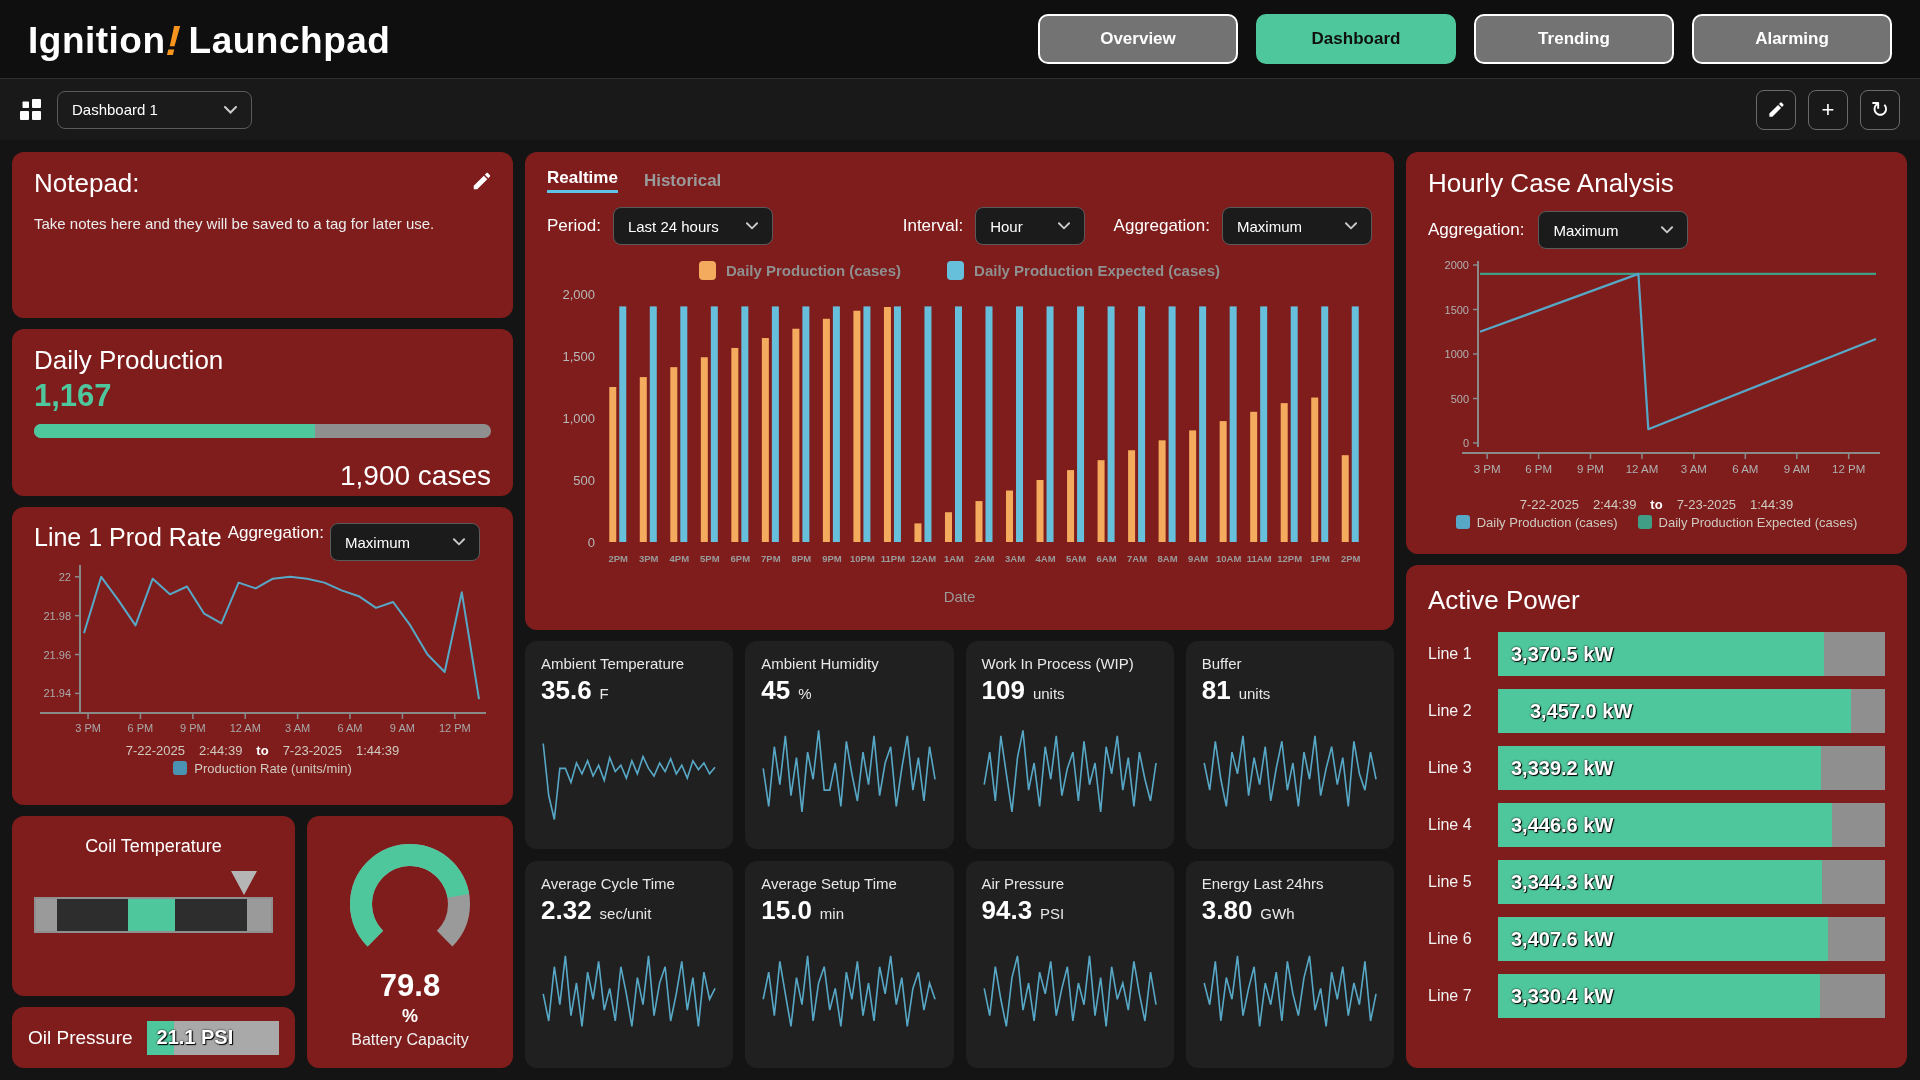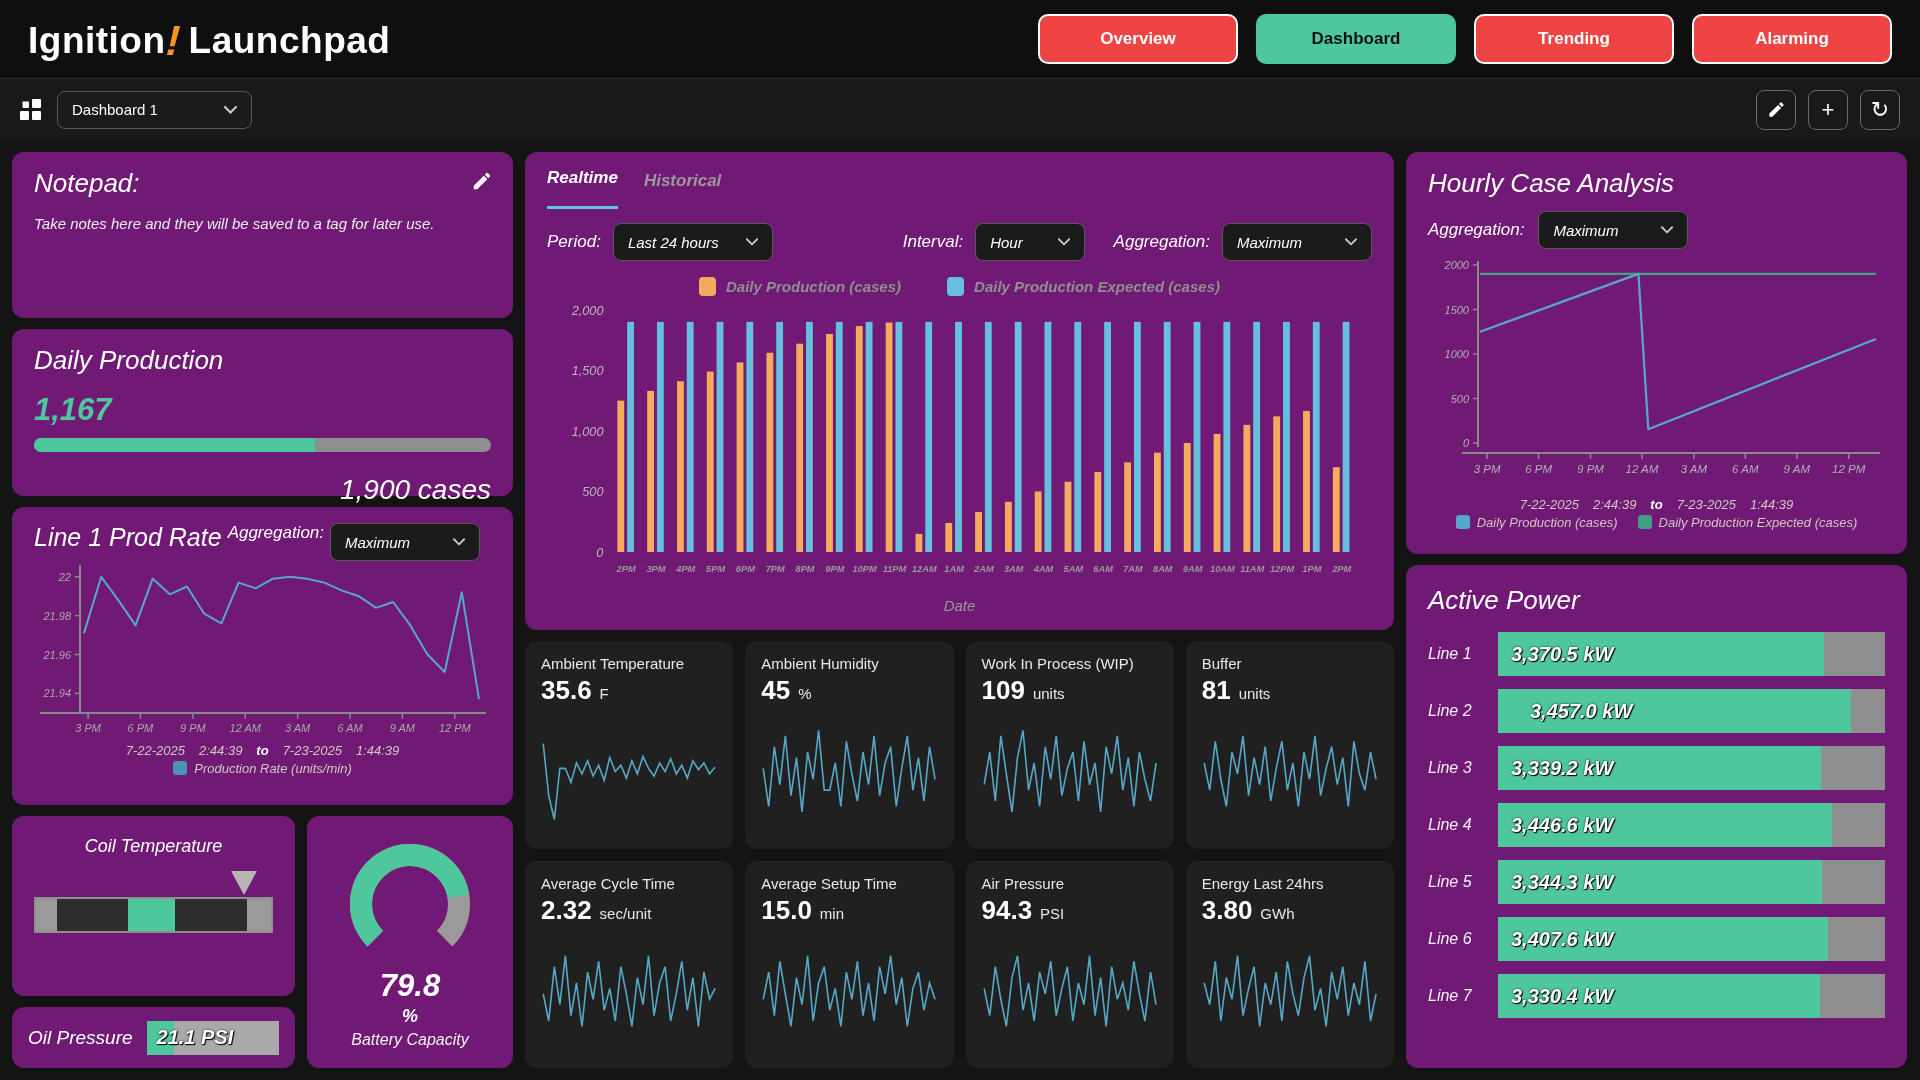--- a/index.html
+++ b/index.html
@@ -16,7 +16,7 @@
   .logo .bang{font-size:42px;font-weight:700;color:#f7941e;display:inline-block;transform:skewX(-14deg) translateY(2px);margin:0 2px 0 1px;}
   .logo .lg2{font-size:37px;font-weight:700;letter-spacing:.5px;margin-left:6px;}
   .nav{display:flex;gap:18px;}
-  .nav-btn{width:200px;height:50px;border:2px solid #fff;border-radius:10px;background:#ef4444;color:#fff;
+  .nav-btn{width:200px;height:50px;border:2px solid #fff;border-radius:10px;background:#737373;color:#fff;
     font-family:"Liberation Sans",sans-serif;font-weight:700;font-size:17px;display:flex;align-items:center;justify-content:center;cursor:pointer;}
   .nav-btn.active{background:#4fc79d;border-color:#4fc79d;color:#101010;}
   

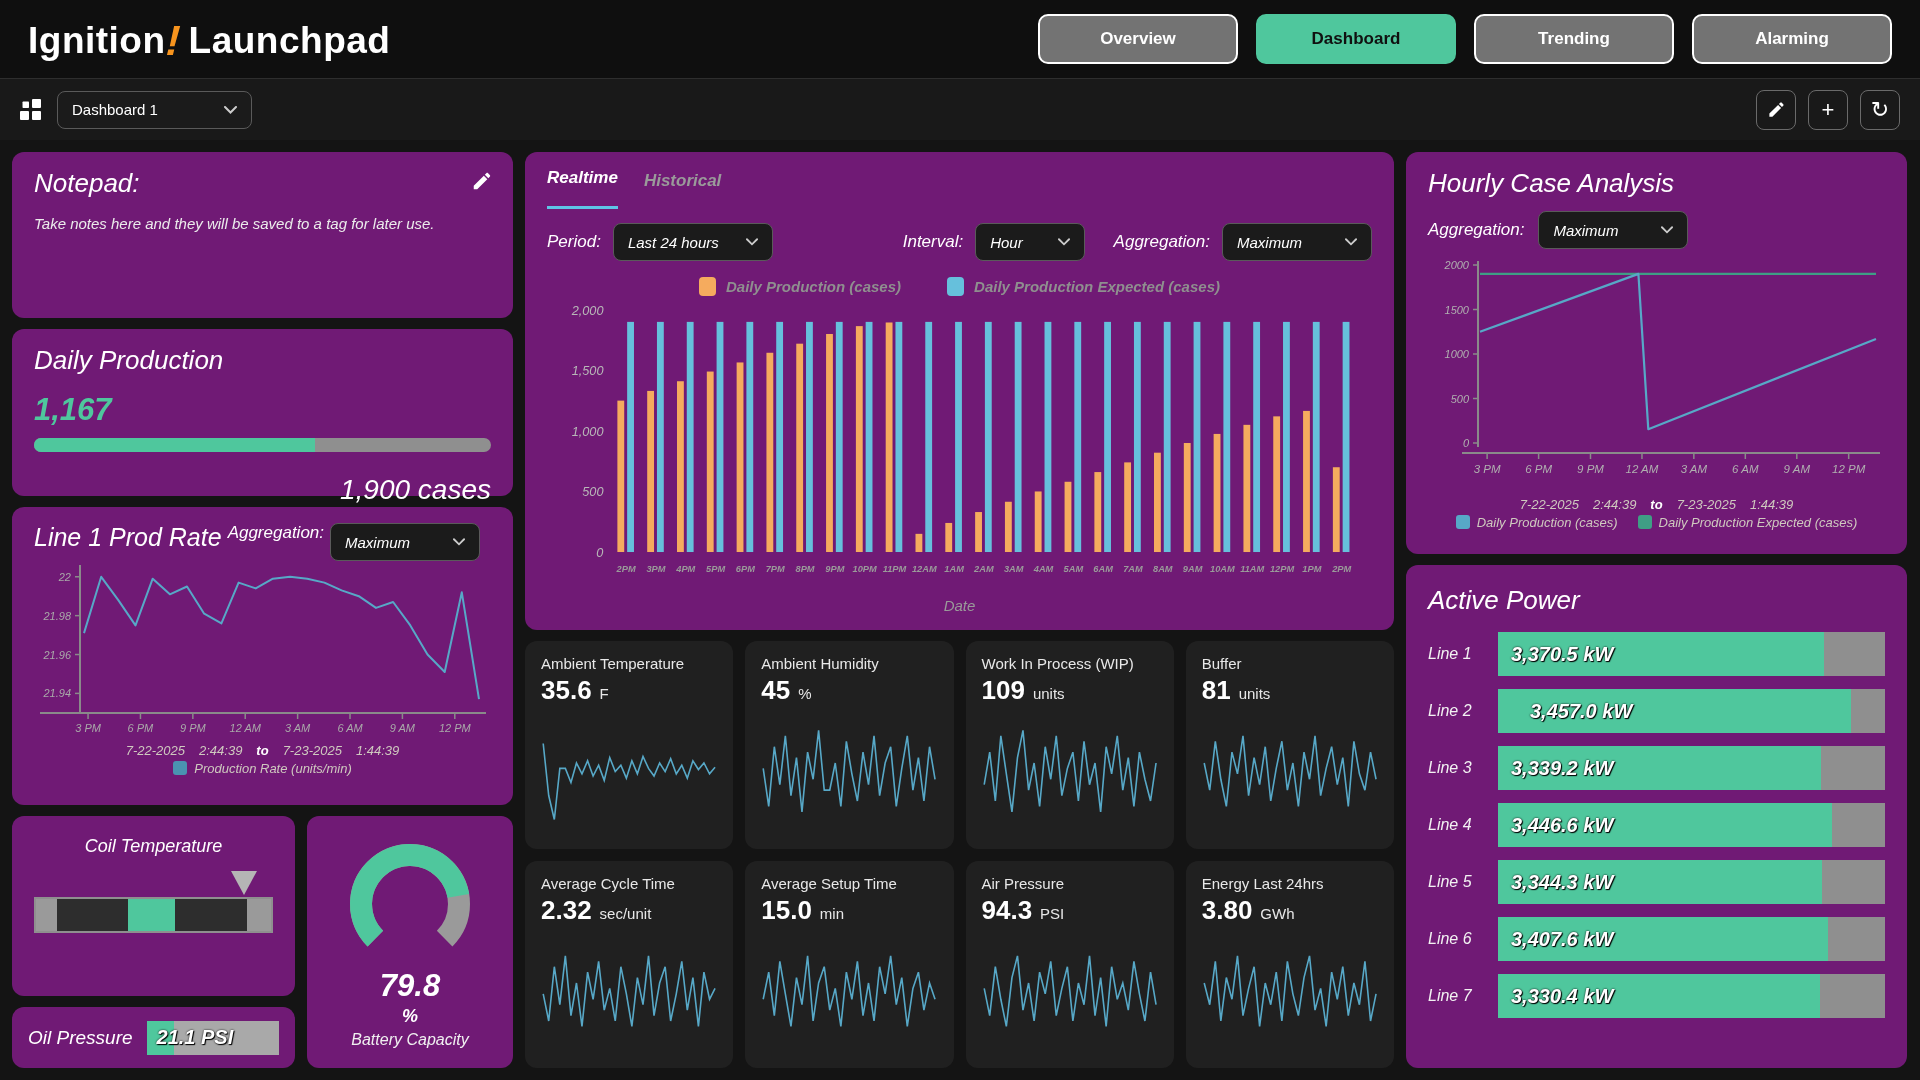--- a/index.html
+++ b/index.html
@@ -32,7 +32,7 @@
   
   .main{display:grid;grid-template-columns:501px 869px 501px;gap:12px;padding:12px;height:940px;box-sizing:border-box;}
   .col{display:flex;flex-direction:column;gap:11px;min-height:0;}
-  .card{background:#701a75;border-radius:12px;padding:16px 22px;box-sizing:border-box;position:relative;font-style:italic;}
+  .card{background:#7f1d1d;border-radius:12px;padding:16px 22px;box-sizing:border-box;position:relative;}
   .card-title{font-size:26px;font-weight:400;color:#fff;}
   
   .notepad{height:166px;}

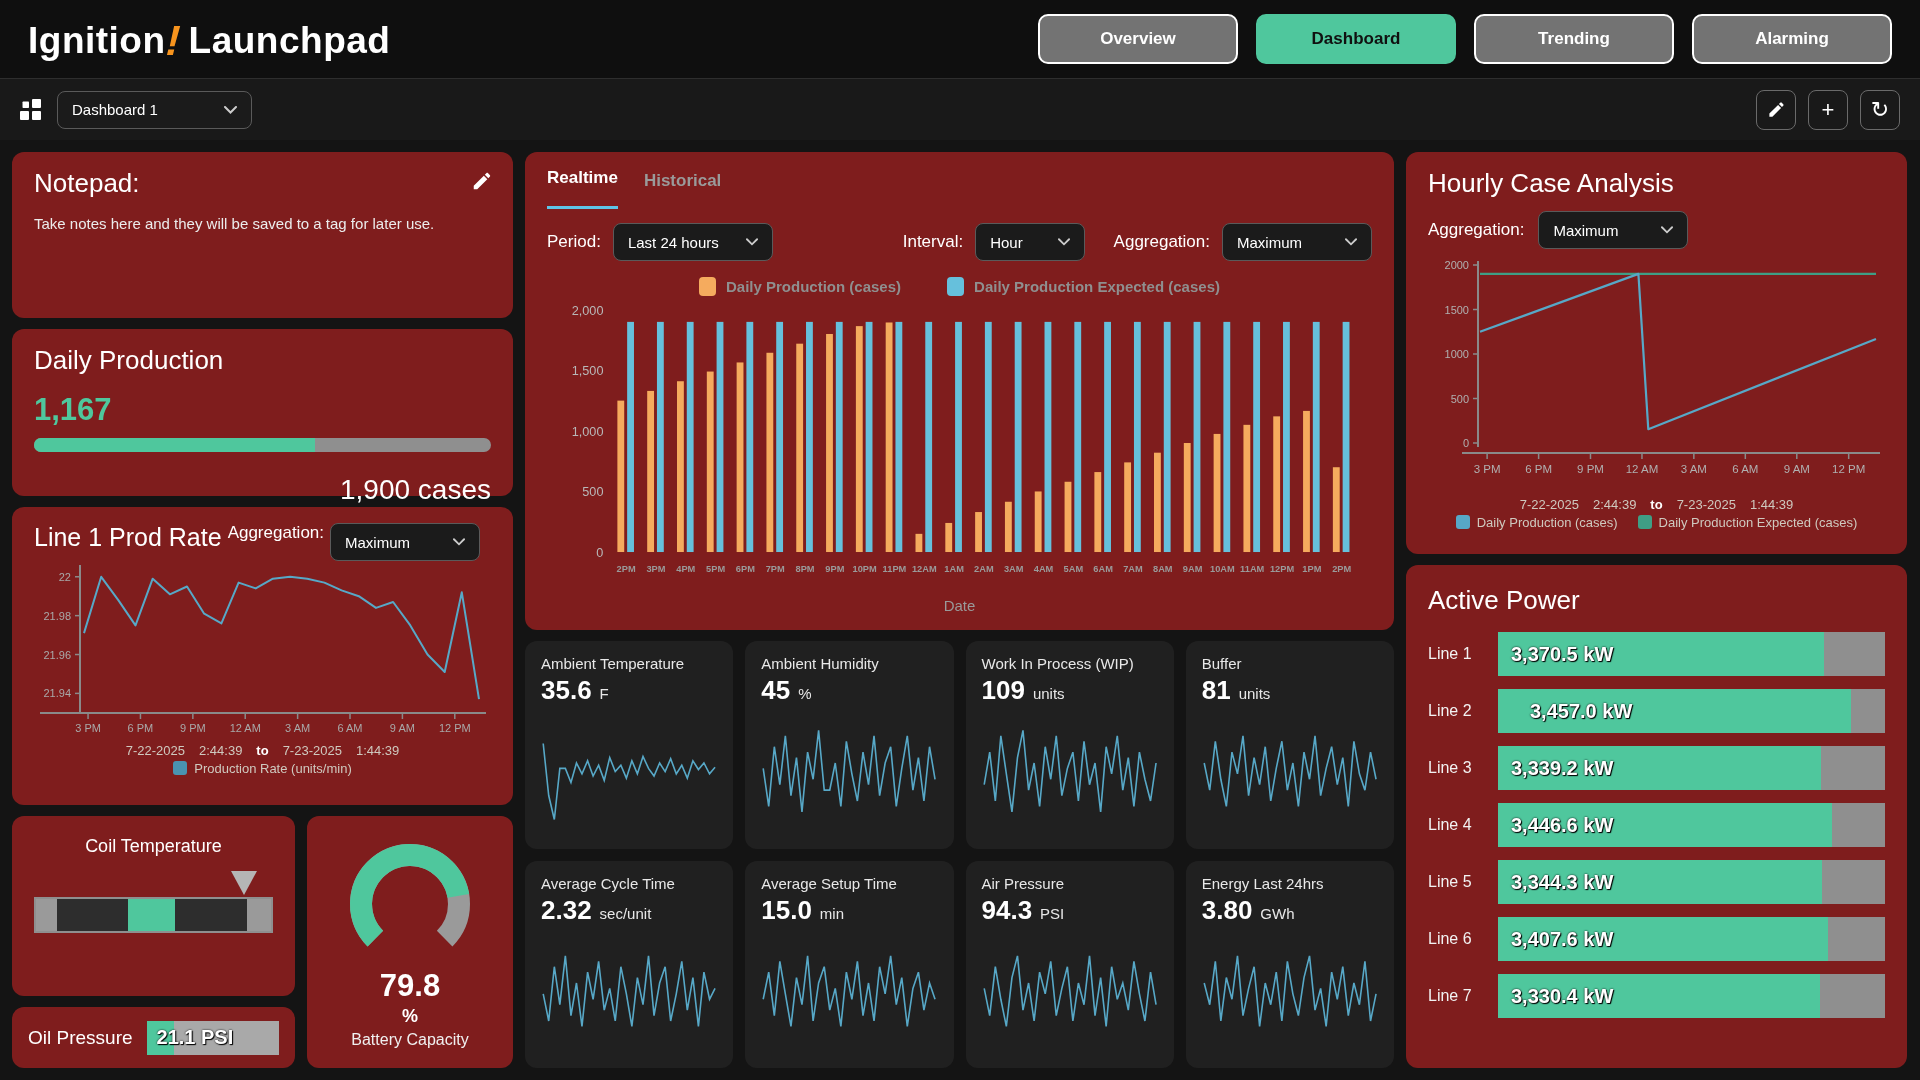--- a/index.html
+++ b/index.html
@@ -75,7 +75,7 @@
   
   .mid-card{height:478px;display:flex;flex-direction:column;}
   .tabs{display:flex;gap:26px;align-items:flex-end;}
-  .tab{font-size:17px;font-weight:700;color:#9a9a9a;cursor:pointer;padding-bottom:18px;}
+  .tab{font-size:17px;font-weight:700;color:#9a9a9a;cursor:pointer;padding-bottom:2px;}
   .tab.active{color:#fff;border-bottom:3px solid #5ec4e6;}
   .controls{display:flex;align-items:center;margin-top:14px;}
   .ctl-group{display:flex;align-items:center;gap:12px;}

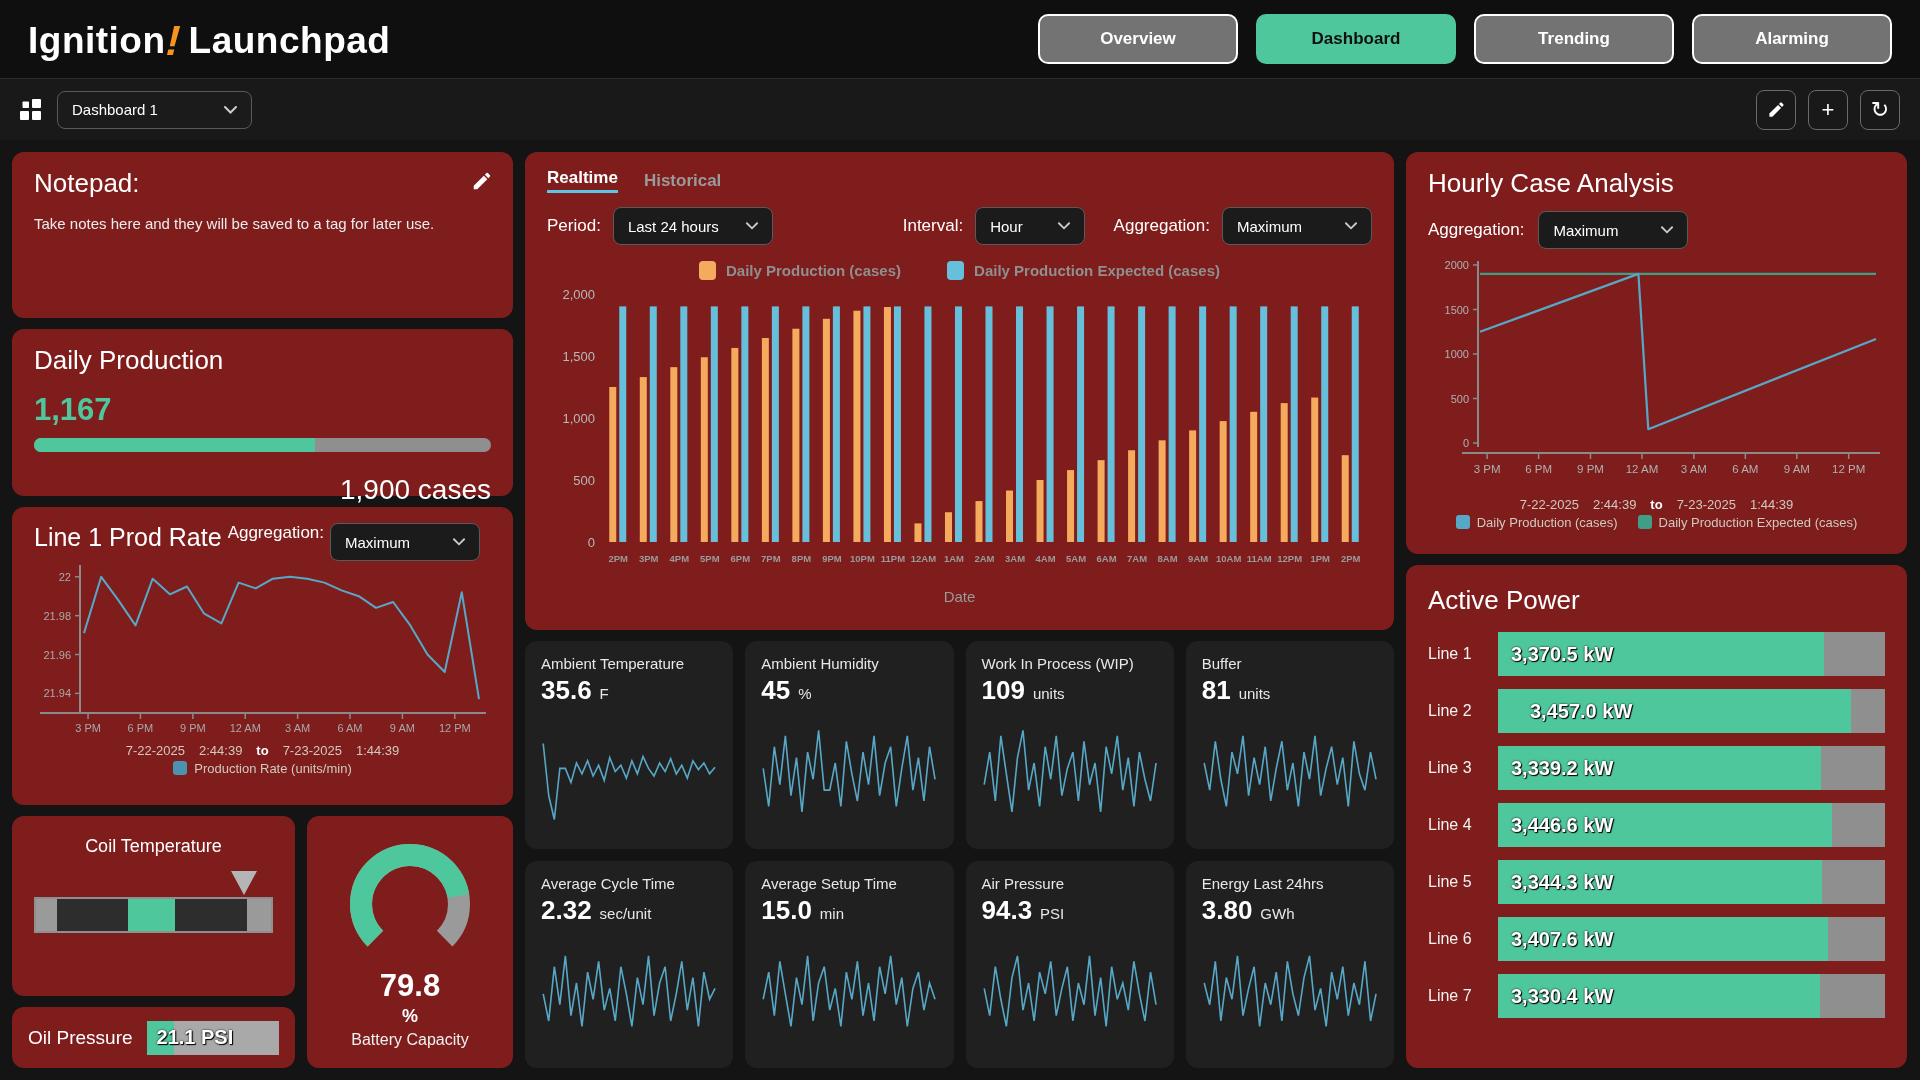--- a/index.html
+++ b/index.html
@@ -40,7 +40,7 @@
   .notepad-body{margin-top:16px;font-size:15px;color:#ececec;}
   
   .daily{height:167px;}
-  .dp-value{color:#4fc79d;font-size:31px;font-weight:700;margin-top:16px;}
+  .dp-value{color:#4fc79d;font-size:31px;font-weight:700;margin-top:2px;}
   .progress{height:14px;border-radius:7px;background:#8f8f8f;overflow:hidden;margin-top:10px;}
   .progress>div{height:100%;background:#4fc79d;}
   .dp-target{text-align:right;font-size:28px;margin-top:22px;color:#fff;}

